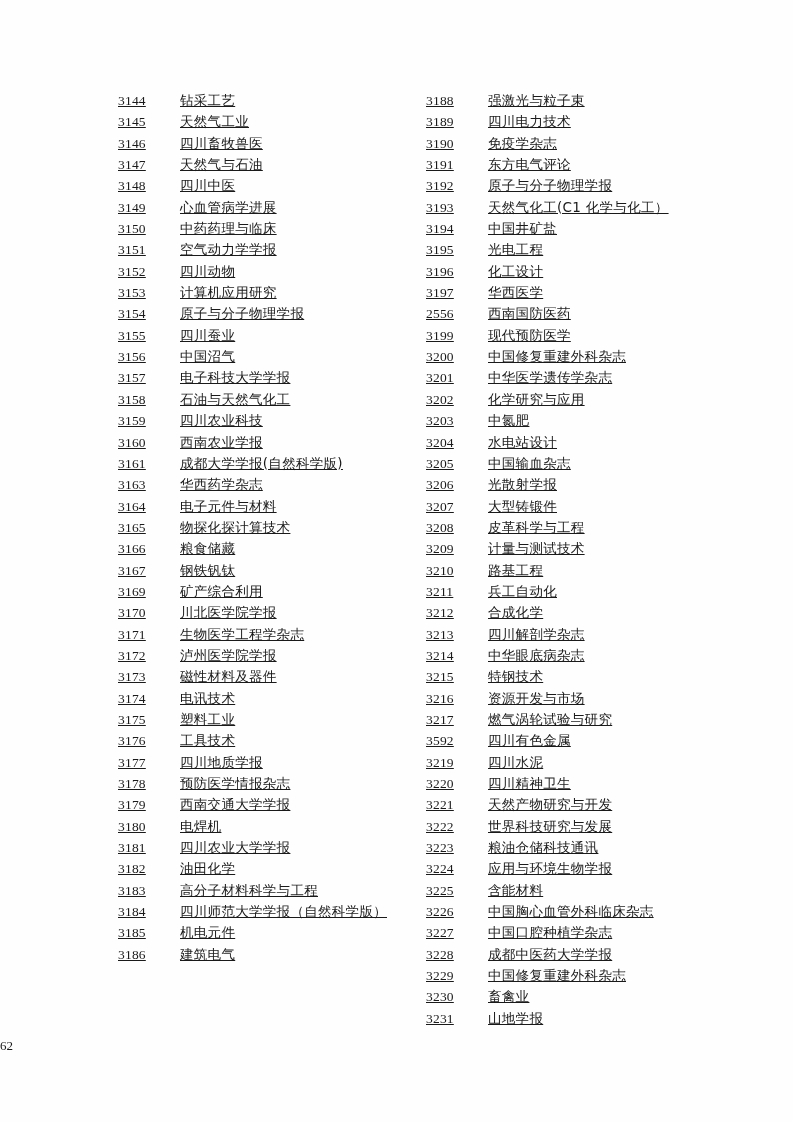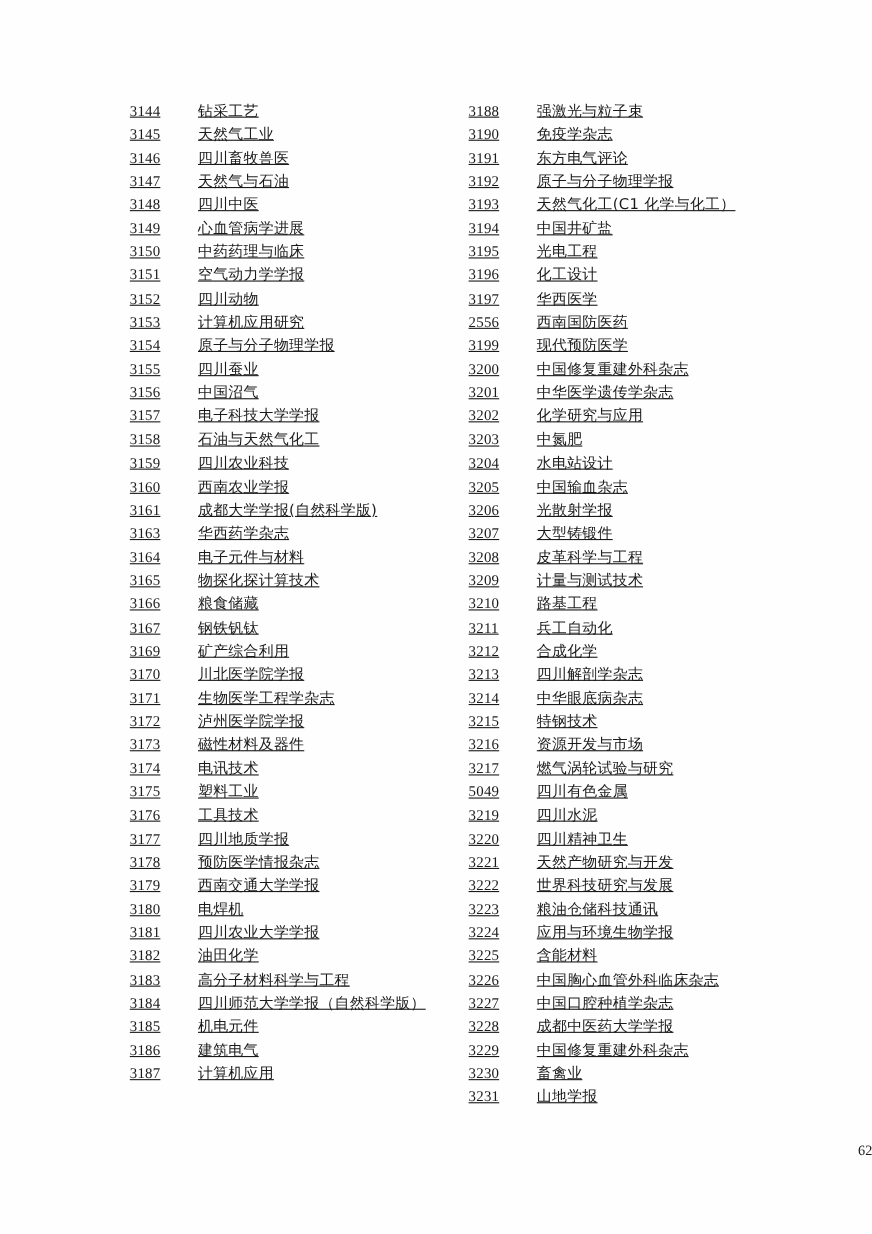--- a/index.html
+++ b/index.html
@@ -244,6 +244,10 @@
             <span class="name">强激光与粒子束</span>
           </div>
         <div class="entry">
+            <span class="num">3189</span>
+            <span class="name">四川电力技术</span>
+          </div>
+        <div class="entry">
             <span class="num">3190</span>
             <span class="name">免疫学杂志</span>
           </div>

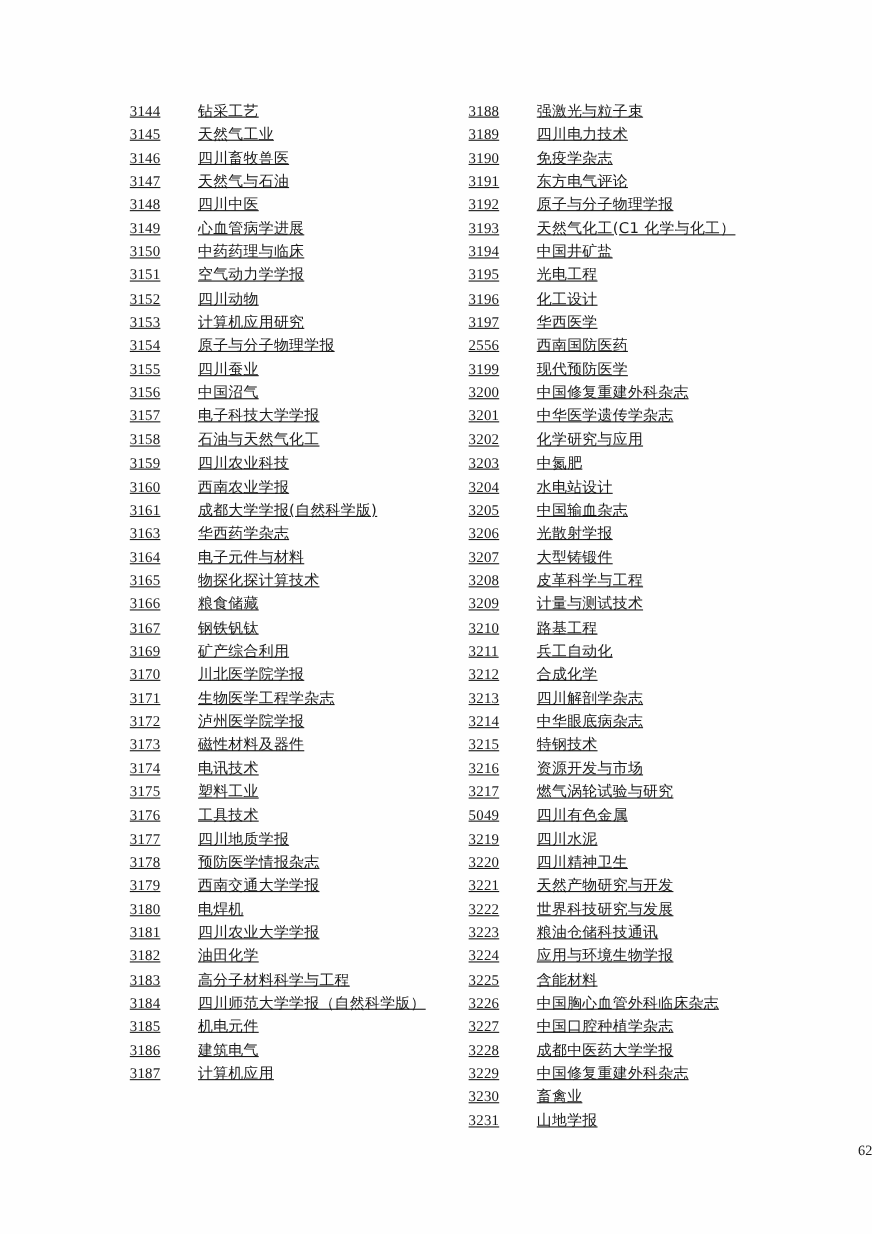--- a/index.html
+++ b/index.html
@@ -360,7 +360,7 @@
             <span class="name">燃气涡轮试验与研究</span>
           </div>
         <div class="entry">
-            <span class="num">5049</span>
+            <span class="num">3592</span>
             <span class="name">四川有色金属</span>
           </div>
         <div class="entry">

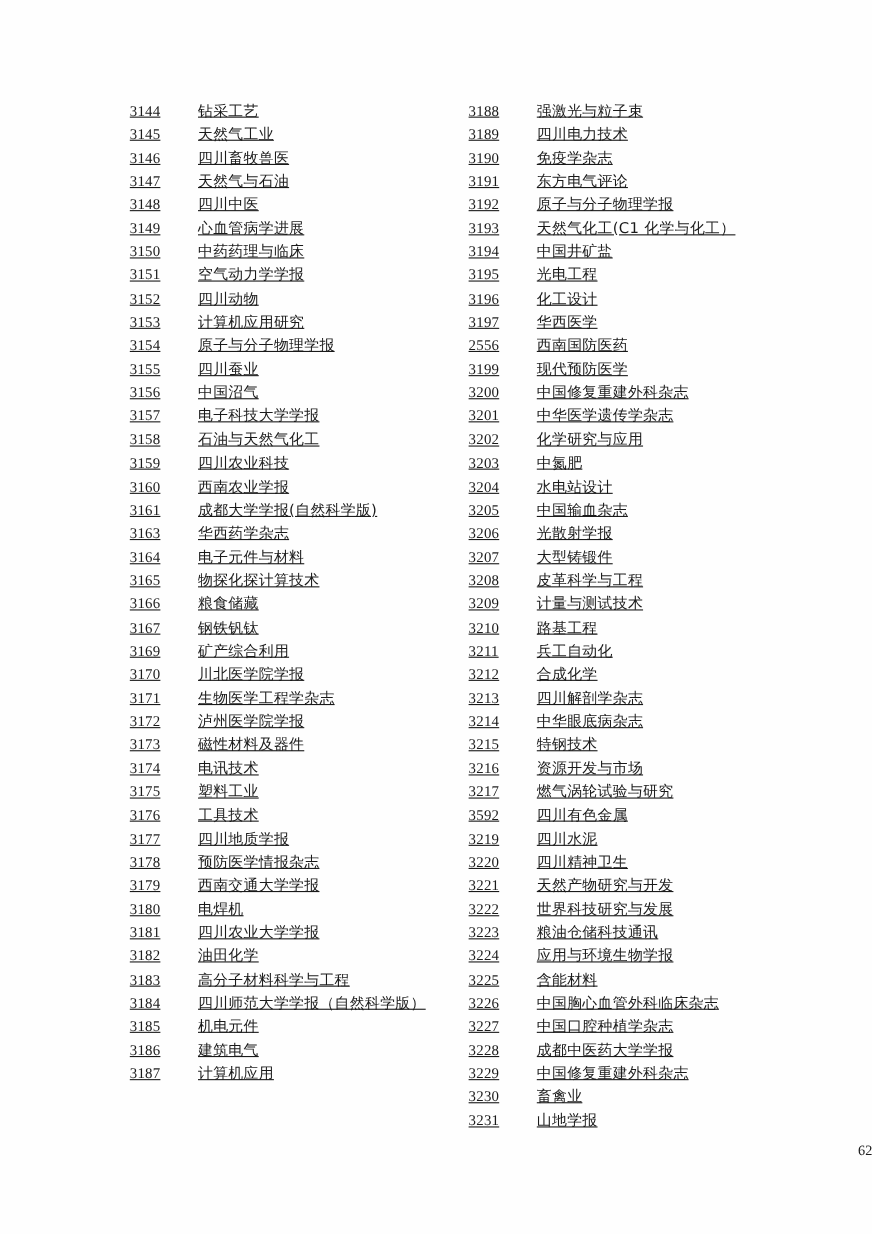--- a/index.html
+++ b/index.html
@@ -233,10 +233,6 @@
             <span class="num">3186</span>
             <span class="name">建筑电气</span>
           </div>
-        <div class="entry">
-            <span class="num">3187</span>
-            <span class="name">计算机应用</span>
-          </div>
       </div>
       <div class="col">
         <div class="entry">

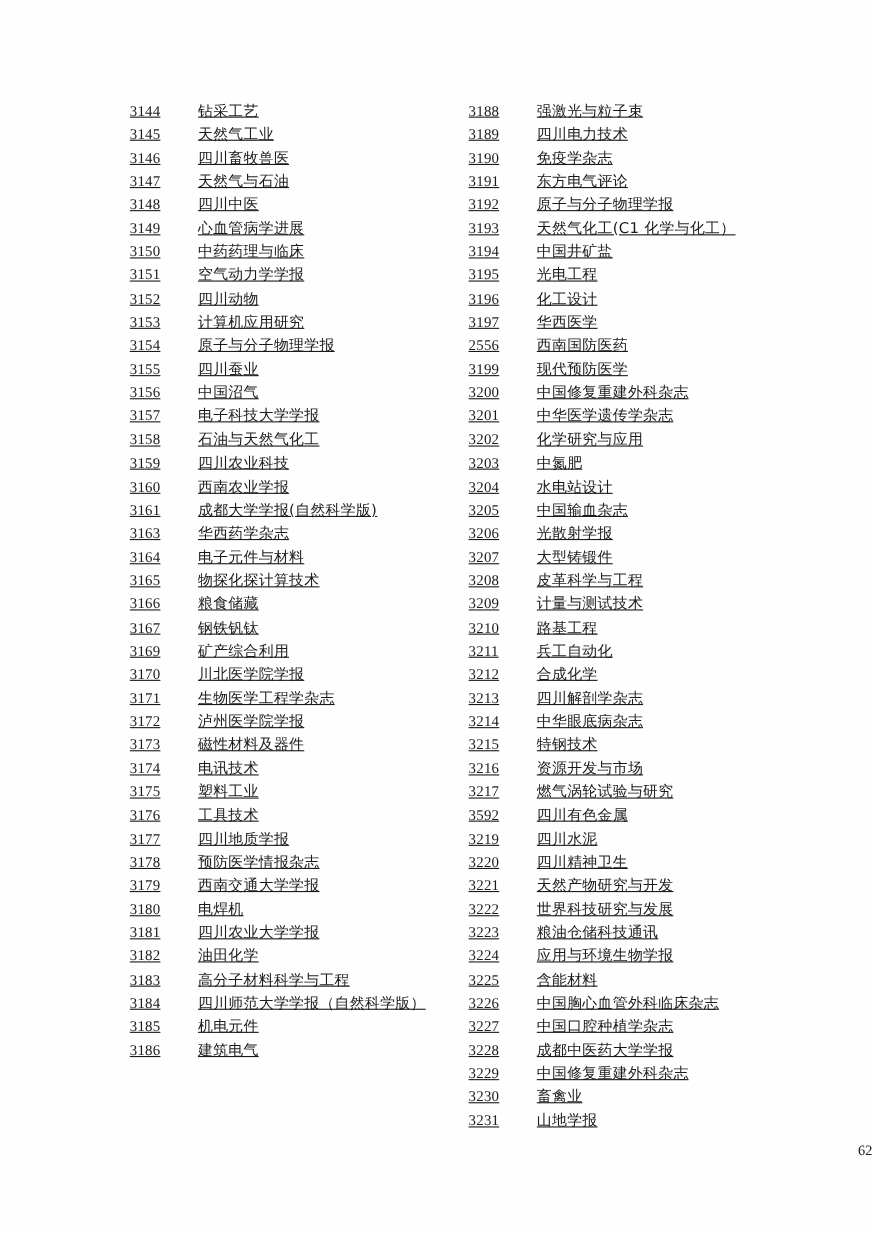--- a/index.html
+++ b/index.html
@@ -56,7 +56,7 @@
     left: 0;
     right: 0;
     top: 1038px;
-    text-align: right;
+    text-align: left;
     font-size: 13px;
     font-family: "Liberation Serif", "DejaVu Serif", serif;
     color: #1a1a1a;

